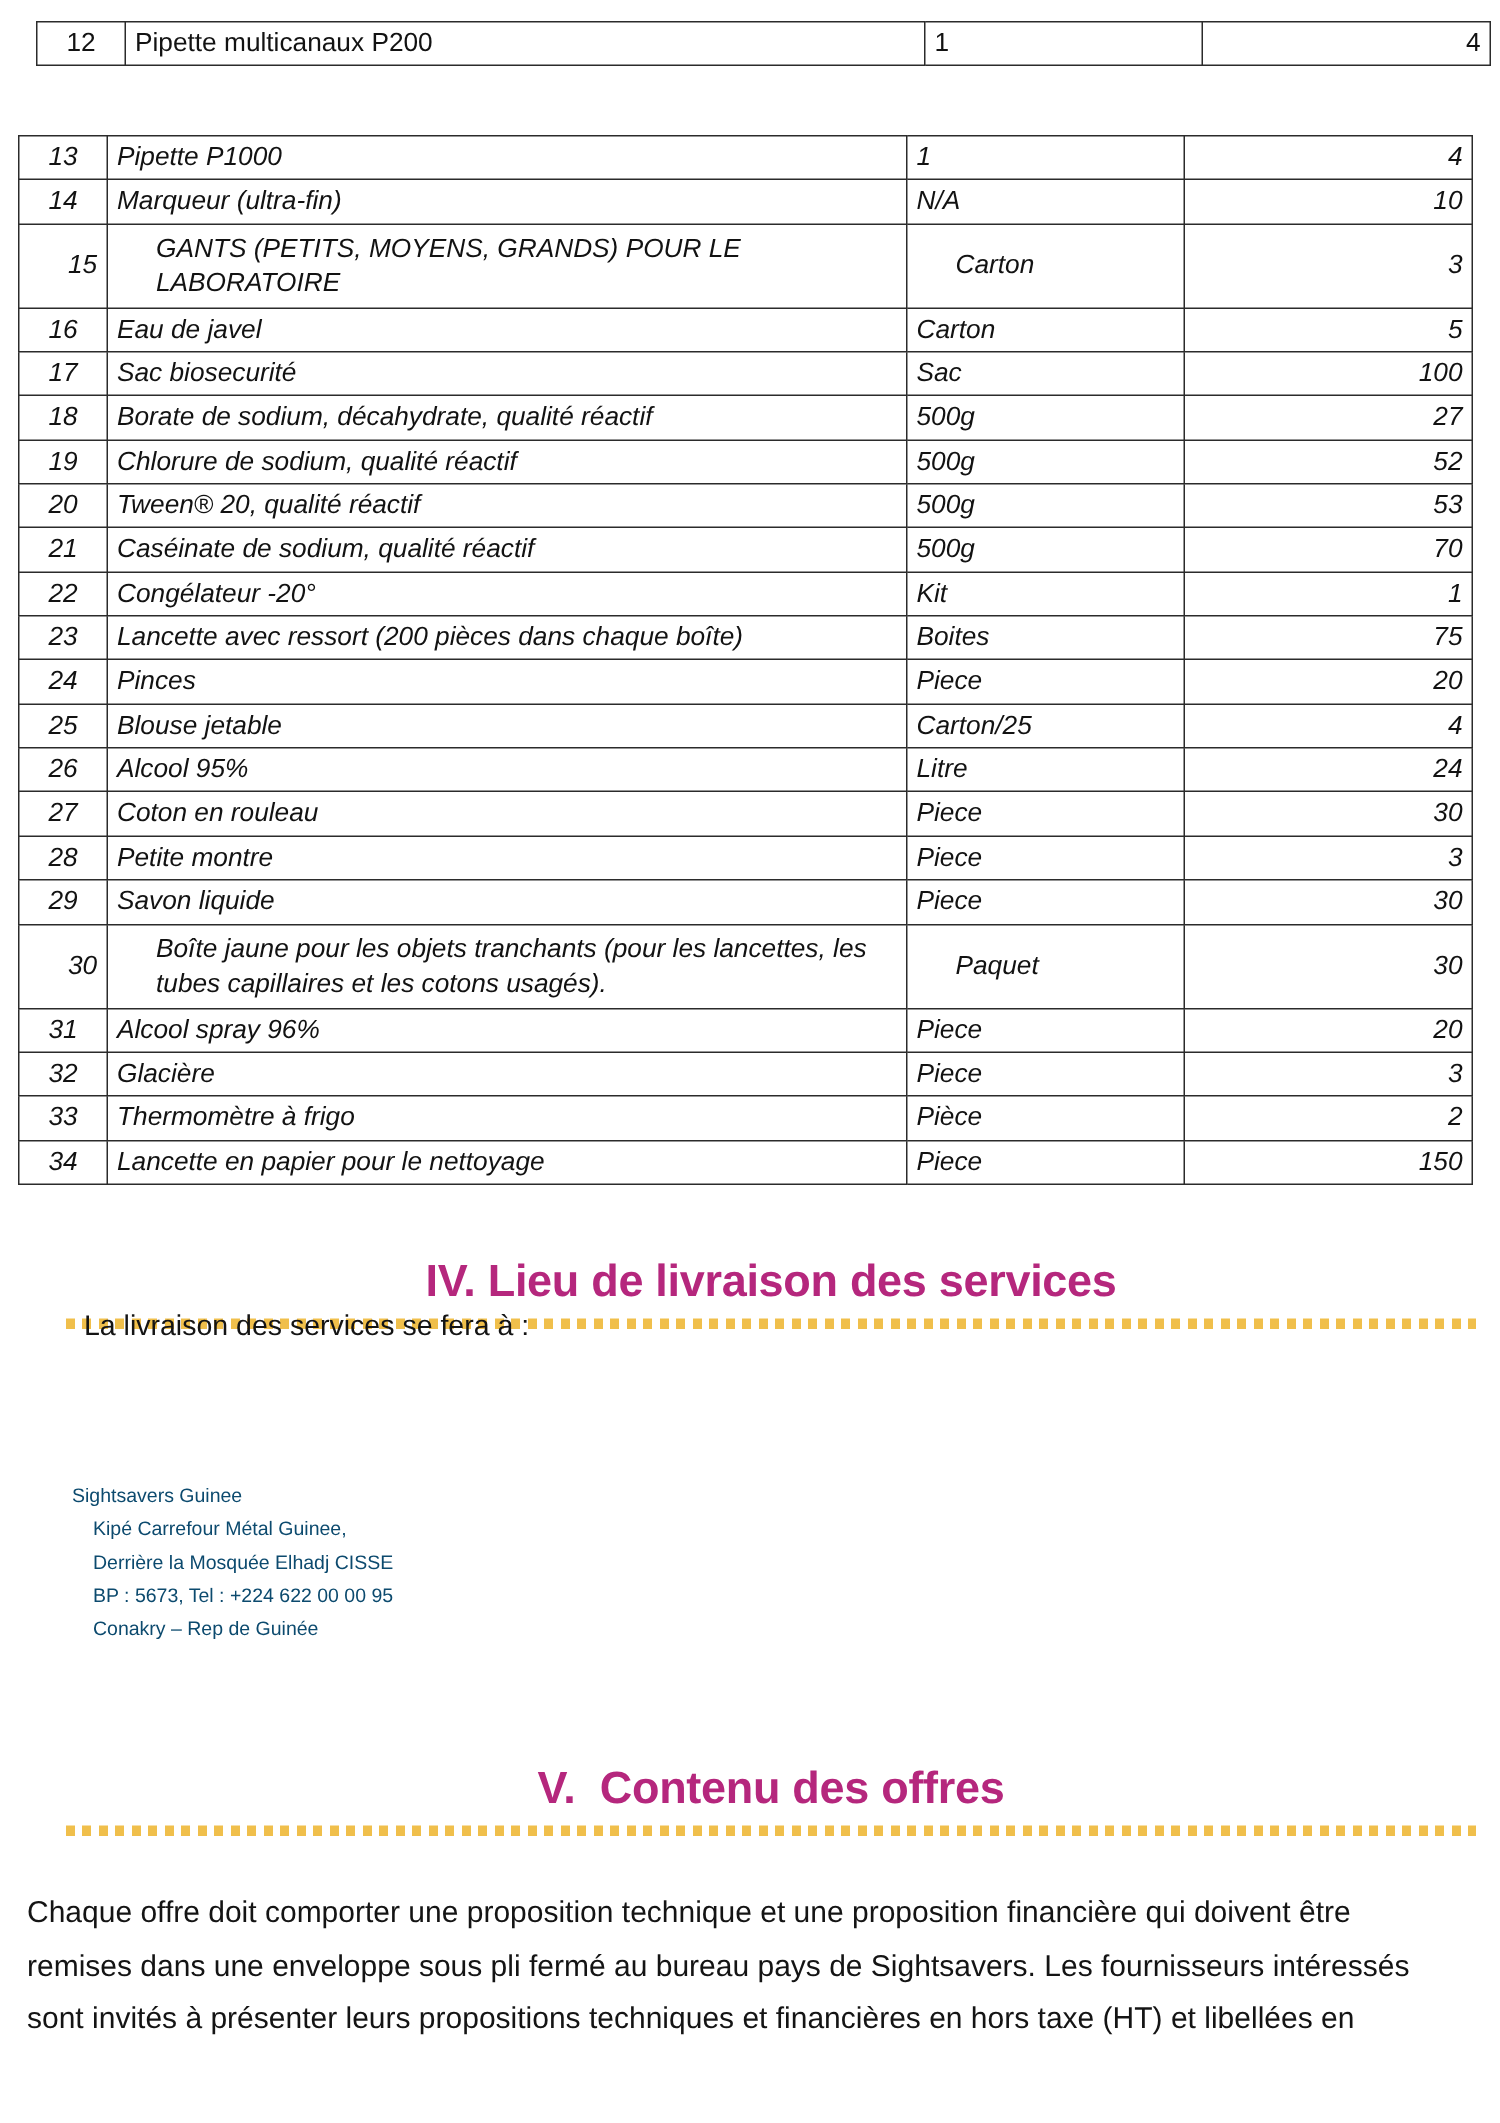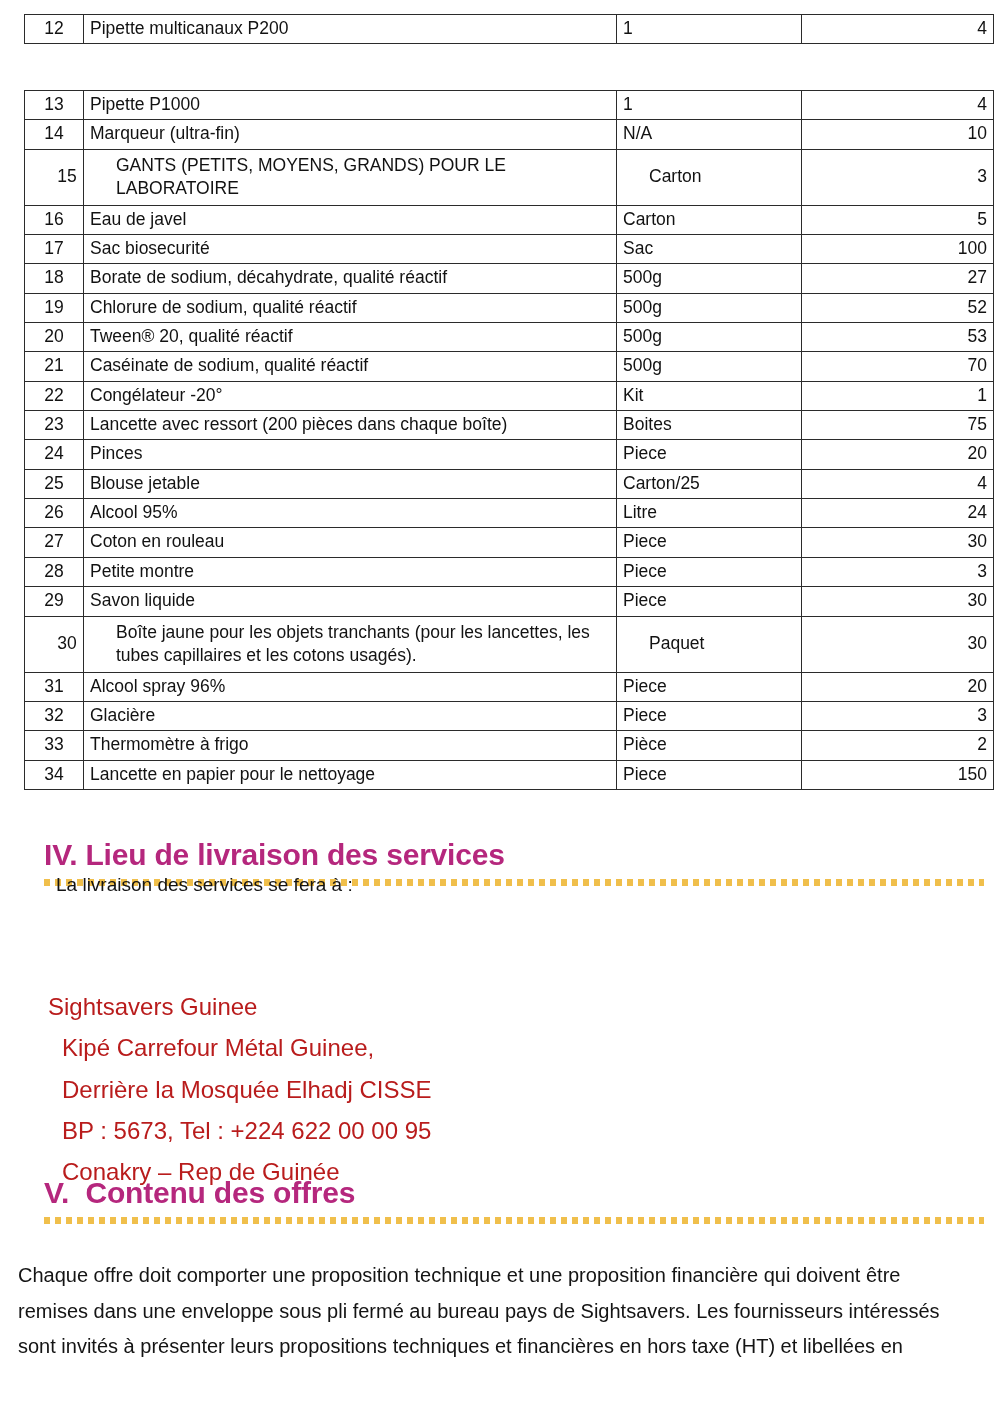--- a/index.html
+++ b/index.html
@@ -67,8 +67,9 @@
   }
   .table-main {
     position: absolute;
-    left: 24px;
+    left: 12px;
     top: 90px;
+    font-style: italic;
   }
   .tbl .tall td { height: 48px; padding-left: 32px; }
   .tbl td.desc-2line { line-height: 1.30; }

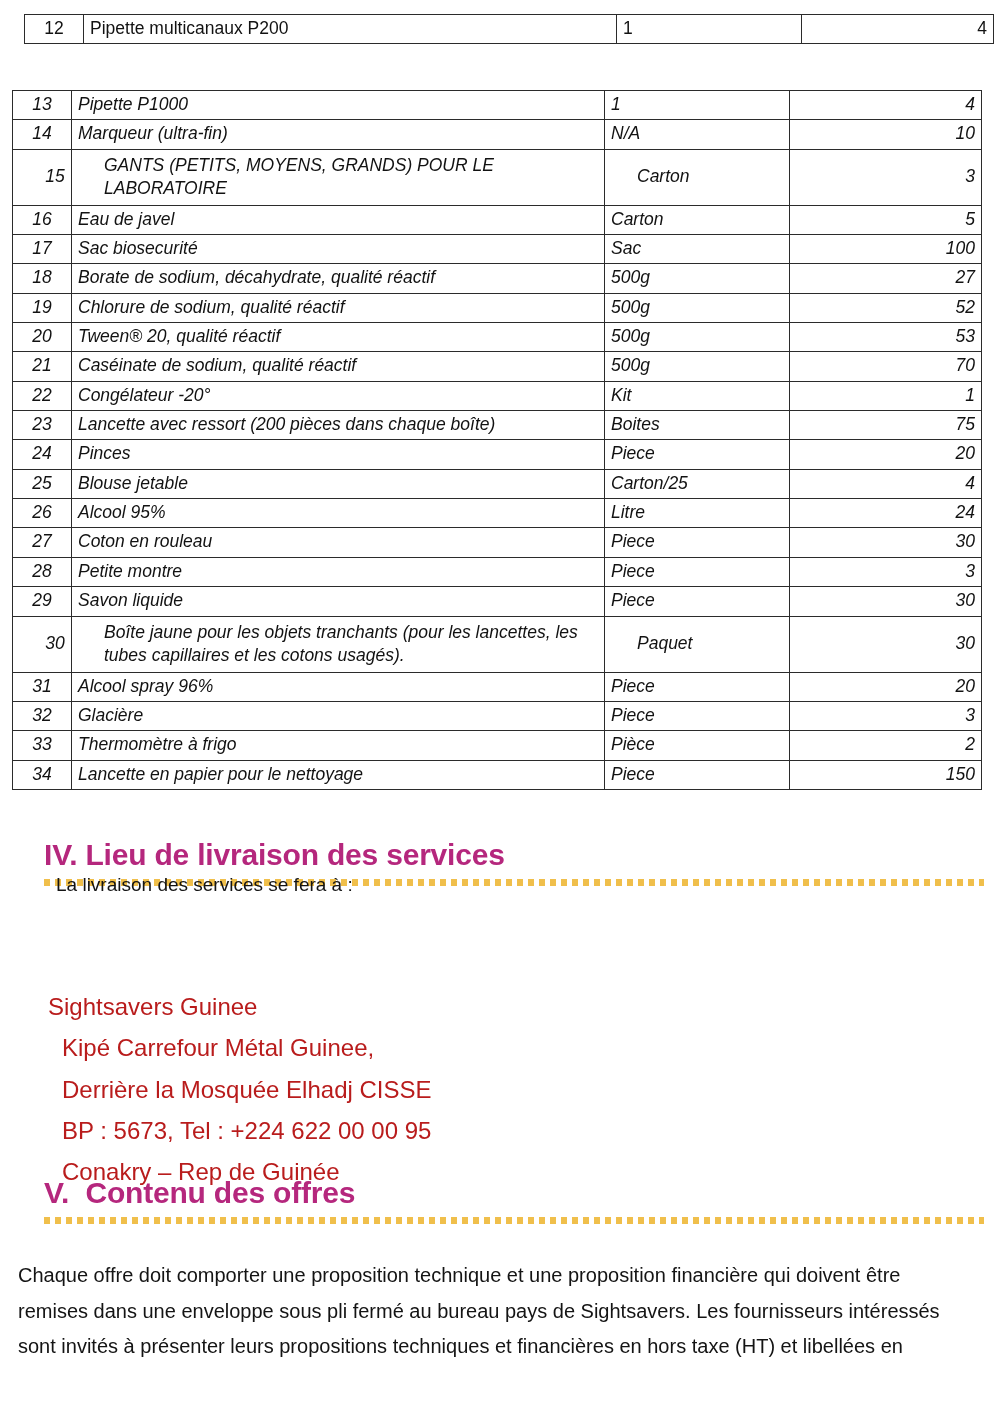--- a/index.html
+++ b/index.html
@@ -79,6 +79,7 @@
     position: absolute;
     left: 0;
     width: 1000px;
+    text-align: center;
   }
   .sec-head {
     color: #b5277d;

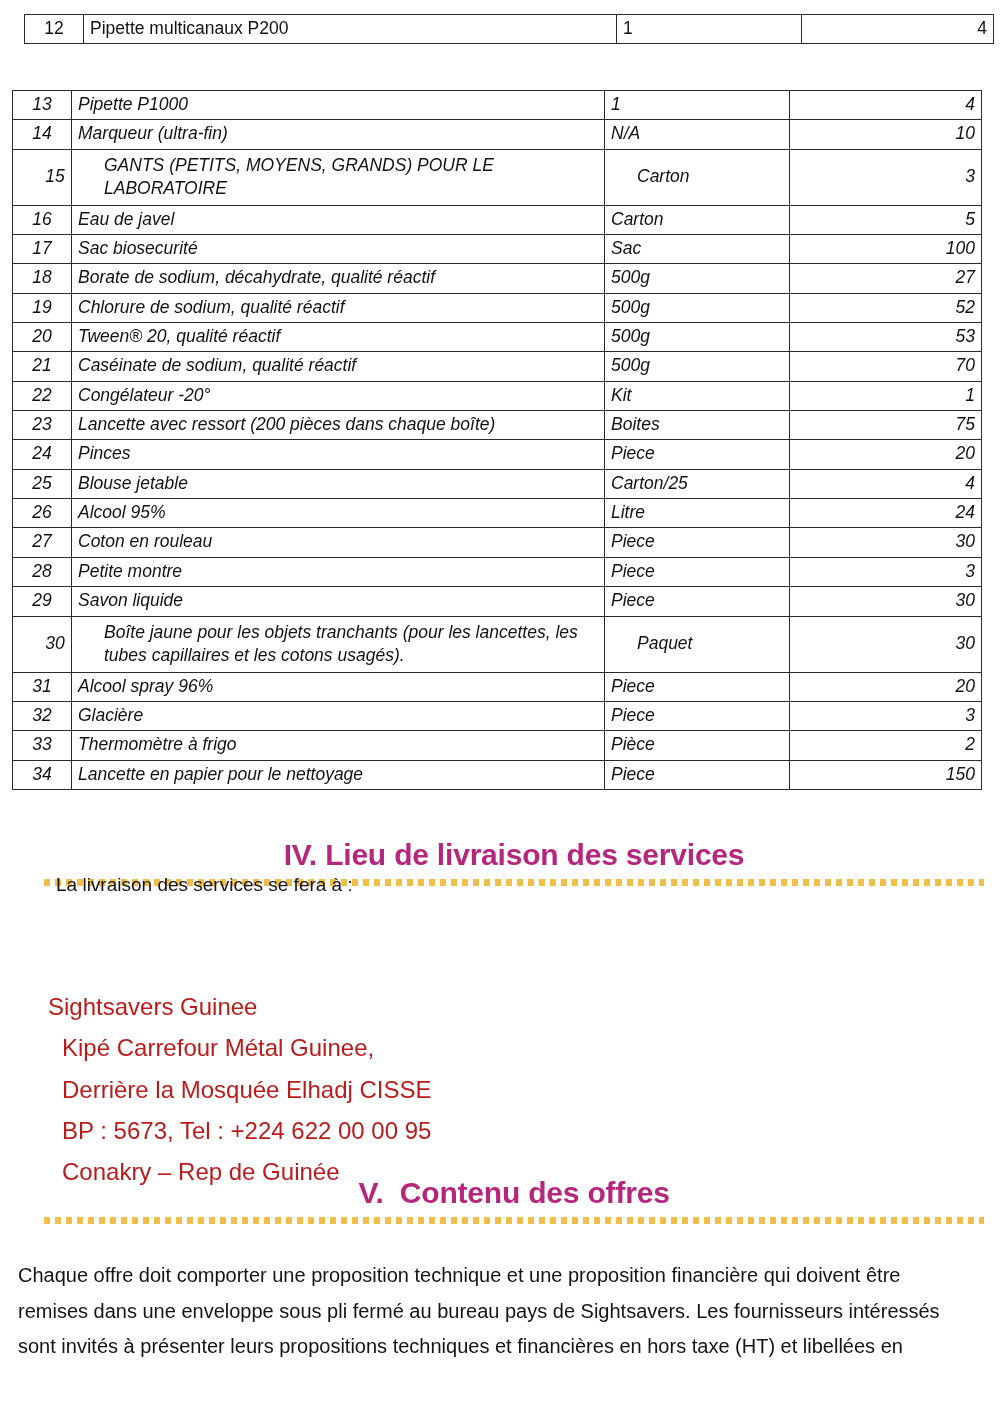--- a/index.html
+++ b/index.html
@@ -108,9 +108,9 @@
     color: #141414;
   }
   .addr-block {
-    font-size: 24px;
+    font-size: 13px;
     line-height: 1.72;
-    color: #b91c1c;
+    color: #0c4a6e;
   }
   .addr-block .indent { padding-left: 14px; }
 

